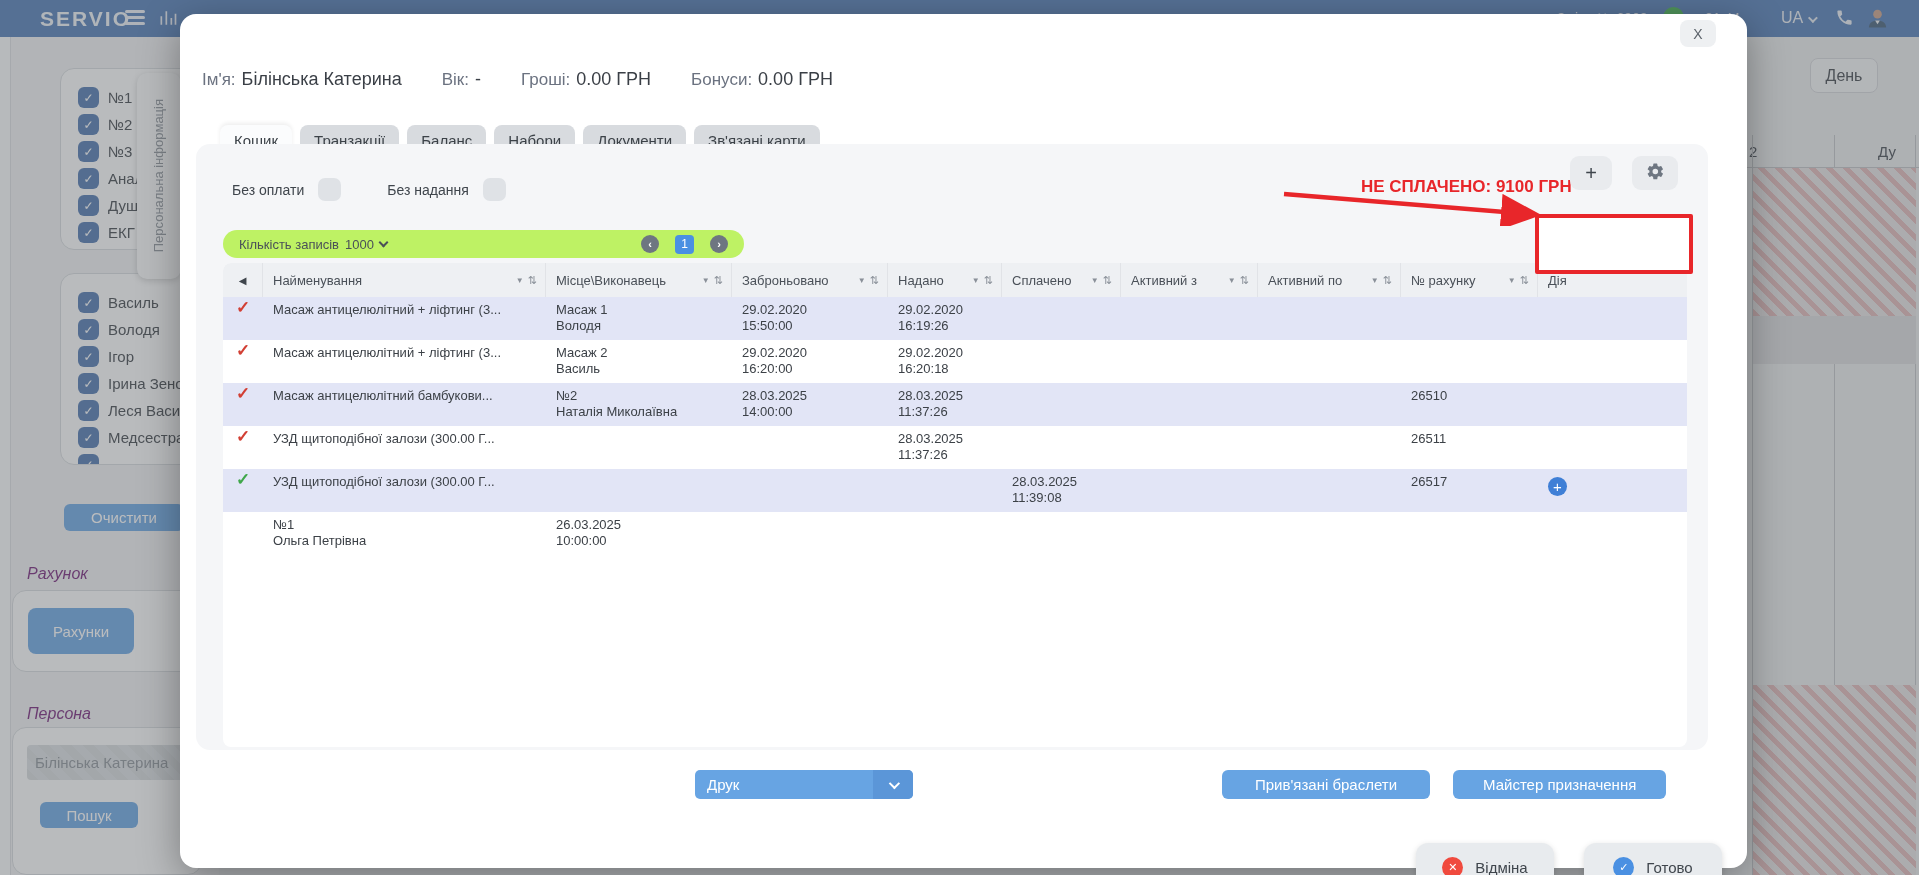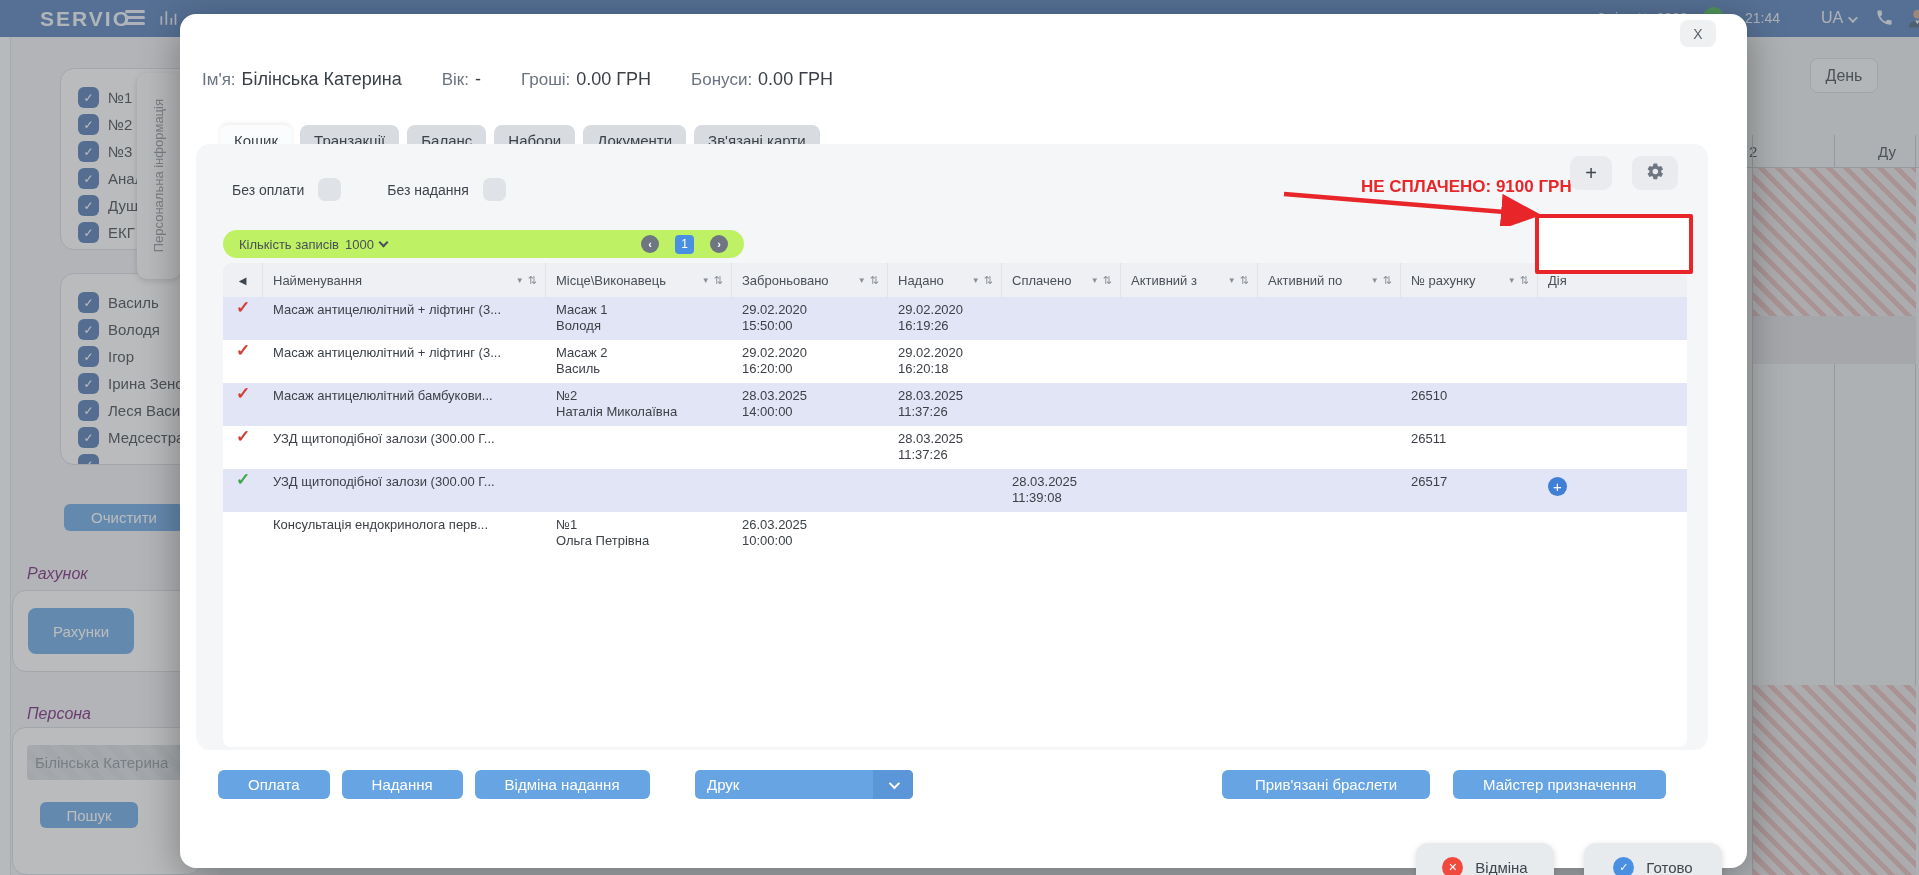--- a/index.html
+++ b/index.html
@@ -12,7 +12,7 @@
   .burger { position:absolute; left:125px; top:10px; width:20px; height:16px; }
   .burger i { display:block; height:3px; background:#e9eef4; margin-bottom:3px; border-radius:2px; }
   .chart-ic { position:absolute; left:158px; top:8px; }
-  .tb-right { position:absolute; top:0; height:37px; right:0; left:1590px; color:#e8ecf2; font-size:14px; }
+  .tb-right { position:absolute; top:0; height:37px; right:0; left:1550px; color:#e8ecf2; font-size:14px; }
   .shift { position:absolute; left:7px; top:10px; }
   .status-dot { position:absolute; left:113px; top:7px; width:21px; height:21px; border-radius:50%; background:#3fb34c; }
   .time { position:absolute; left:155px; top:10px; }

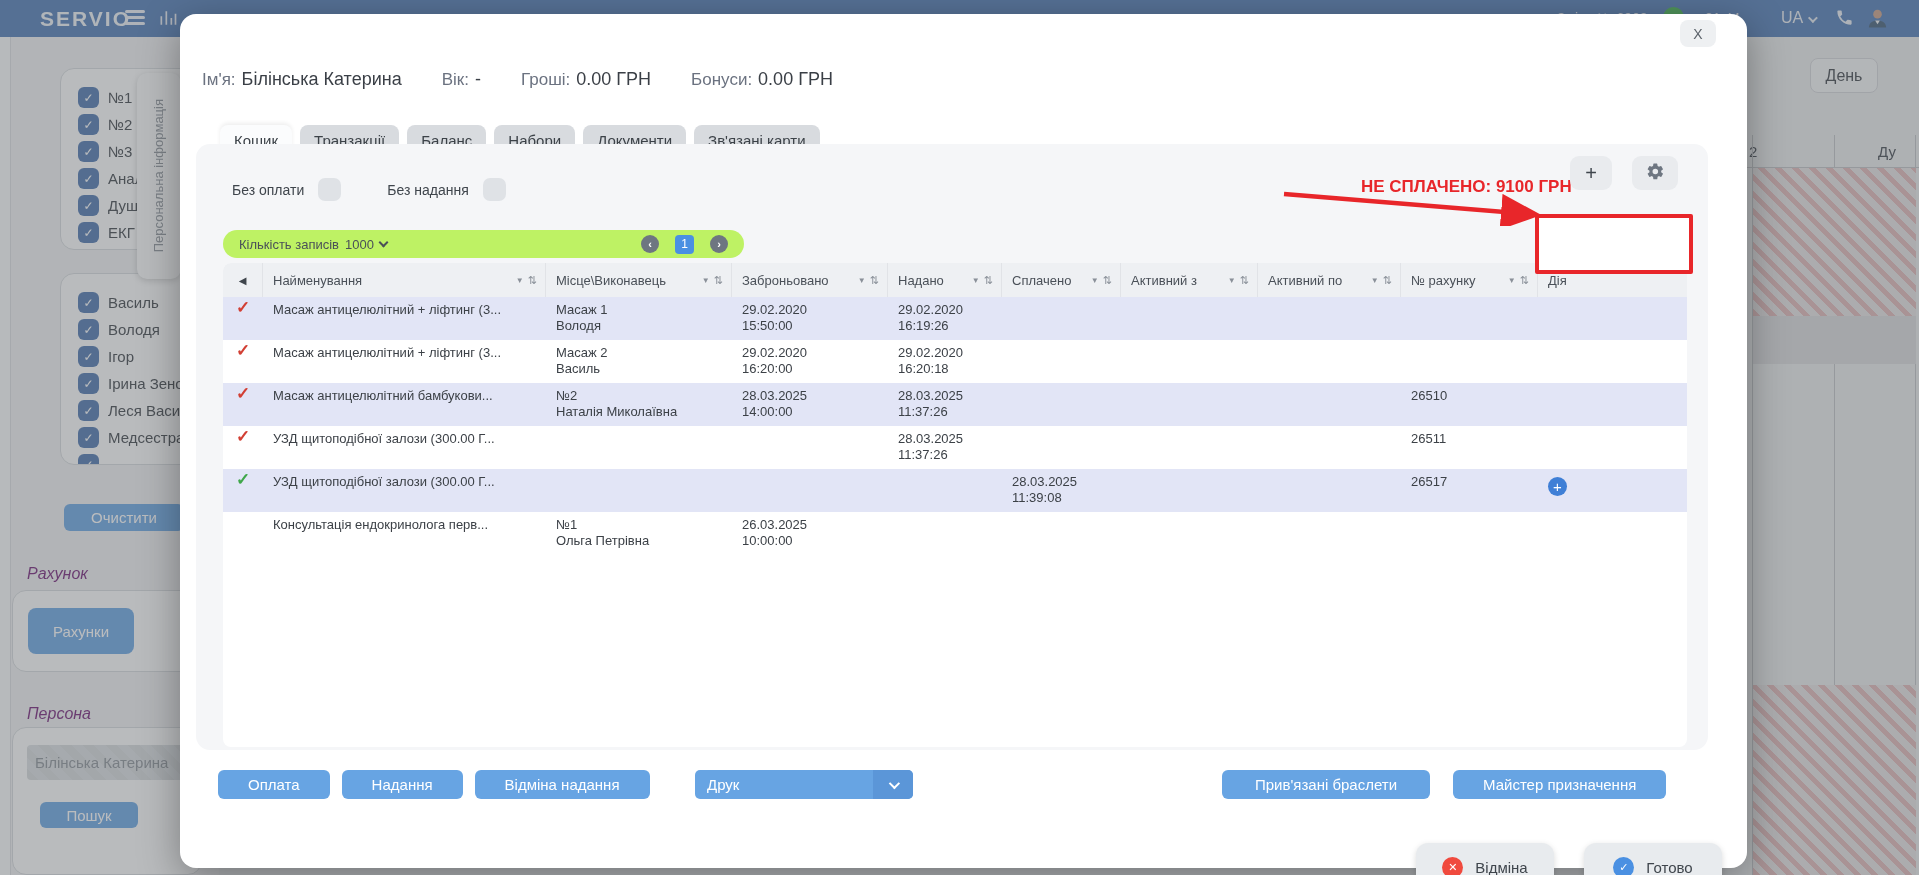--- a/index.html
+++ b/index.html
@@ -484,7 +484,6 @@
             </div>
             <div class="tgrid trow">
               <div class="td td-check none"></div>
-              <div class="td">Консультація ендокринолога перв...</div>
               <div class="td">
                 <div class="l1">№1</div>
                 <div class="l2">Ольга Петрівна</div>

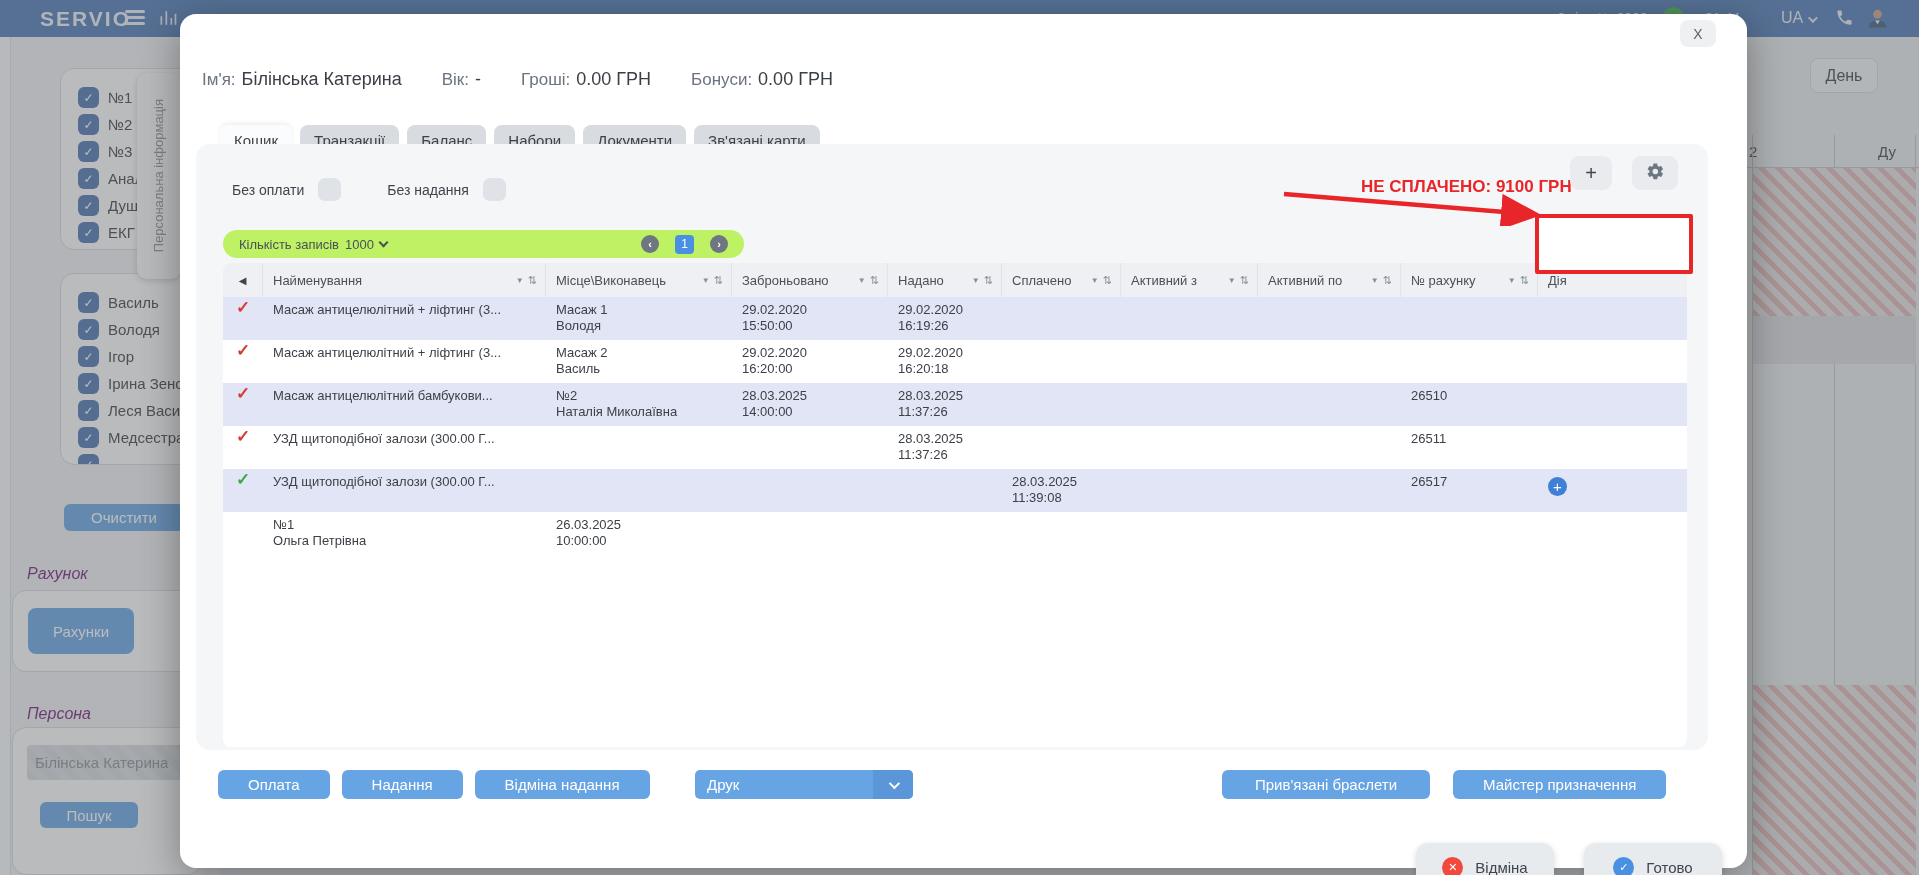--- a/index.html
+++ b/index.html
@@ -509,11 +509,6 @@
       </div>
     </div>
 
-    <div class="footer-actions">
-        <button class="btn-blue">Оплата</button>
-        <button class="btn-blue">Надання</button>
-        <button class="btn-blue">Відміна надання</button>
-      </div>
     <div class="print-select" style="position:absolute; left:515px; top:756px;">
       <span>Друк</span>
       <span class="print-chev">

